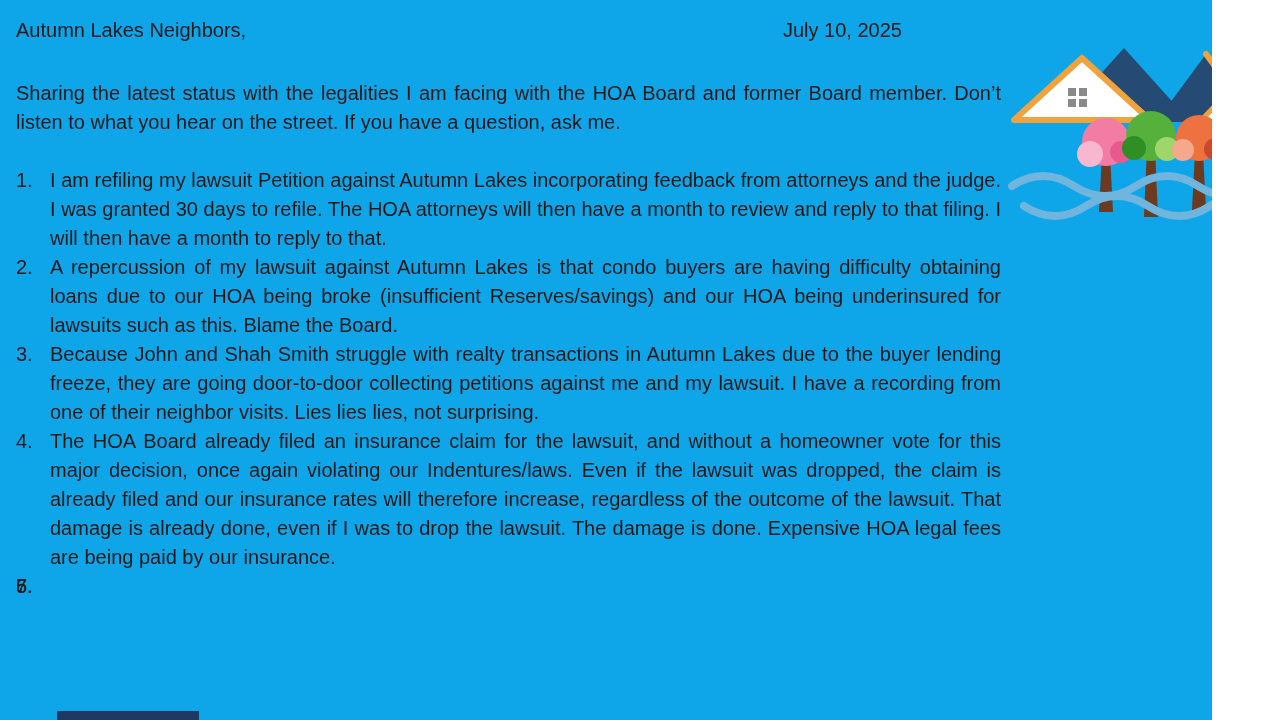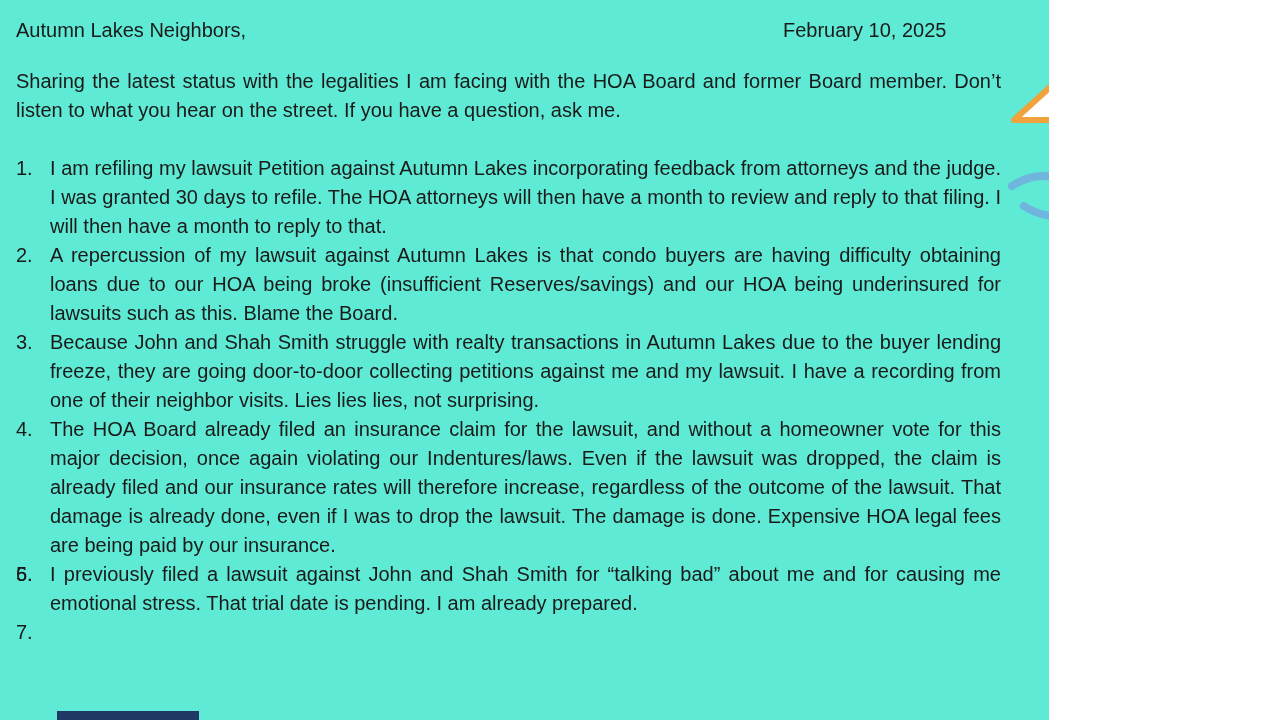--- a/index.html
+++ b/index.html
@@ -4,7 +4,7 @@
 <style>
   html,body { margin:0; padding:0; }
   .page {
-    position:relative; width:1049px; height:720px; background:#5eead4;
+    position:relative; width:1212px; height:720px; background:#0ea5e9;
     font-family:"Liberation Sans", sans-serif; color:#1a1a1a; overflow:hidden;
   }
   .content { position:absolute; left:16px; top:16px; width:985px; }

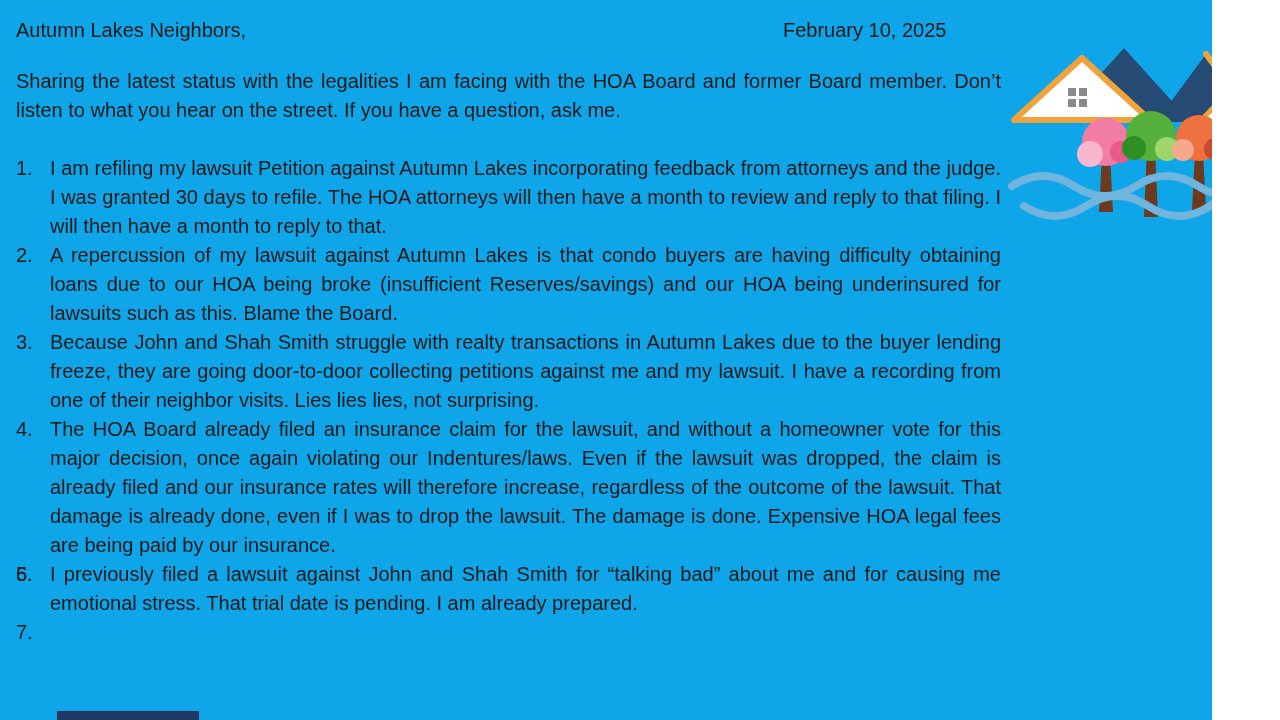--- a/index.html
+++ b/index.html
@@ -39,7 +39,7 @@
   <div class="content">
     <div class="header-row">
       <span>Autumn Lakes Neighbors,</span>
-      <span class="date">February 10, 2025</span>
+      <span class="date">July 10, 2025</span>
     </div>
 
     <div class="intro">Sharing the latest status with the legalities I am facing with the HOA Board and former Board member.  Don’t listen to what you hear on the street. If you have a question, ask me.</div>

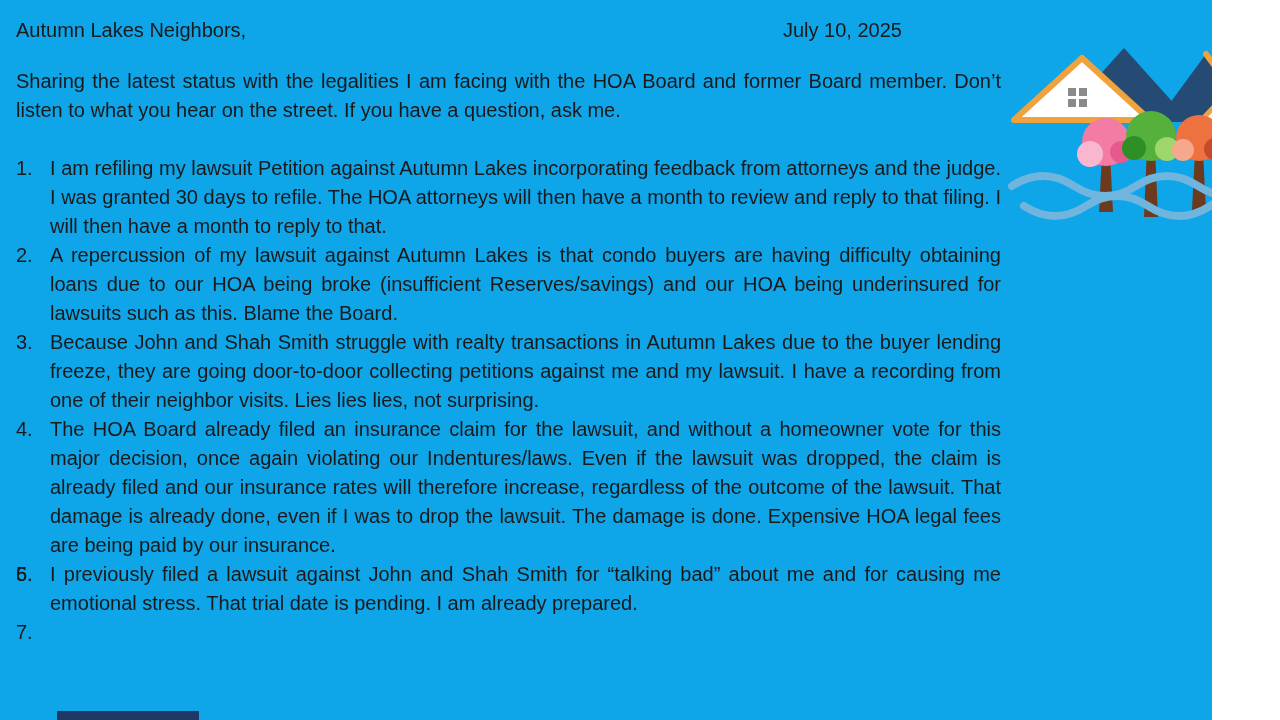--- a/index.html
+++ b/index.html
@@ -11,7 +11,7 @@
   .header-row { position:relative; height:29px; line-height:29px; font-size:20px; }
   .header-row .date { position:absolute; left:767px; top:0; }
   .intro {
-    margin-top:22px; font-size:20px; line-height:29px; text-align:justify;
+    margin-top:34px; font-size:20px; line-height:29px; text-align:justify;
   }
   .list { margin-top:29px; }
   .item {

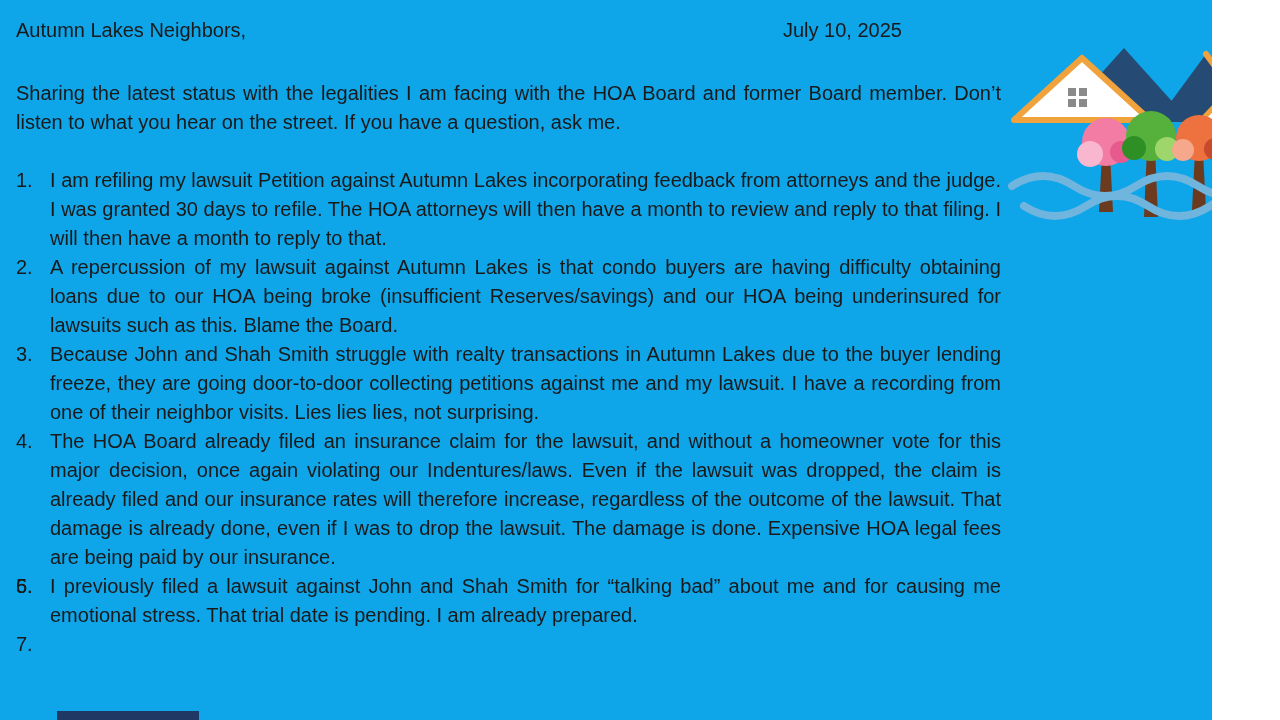--- a/index.html
+++ b/index.html
@@ -66,7 +66,6 @@
       </div>
       <div class="item">
         <span class="num">6.</span>
-        <span class="txt">I previously filed a lawsuit against John and Shah Smith for “talking bad” about me and for causing me emotional stress. That trial date is pending. I am already prepared.</span>
       </div>
       <div class="item">
         <span class="num">7.</span>

